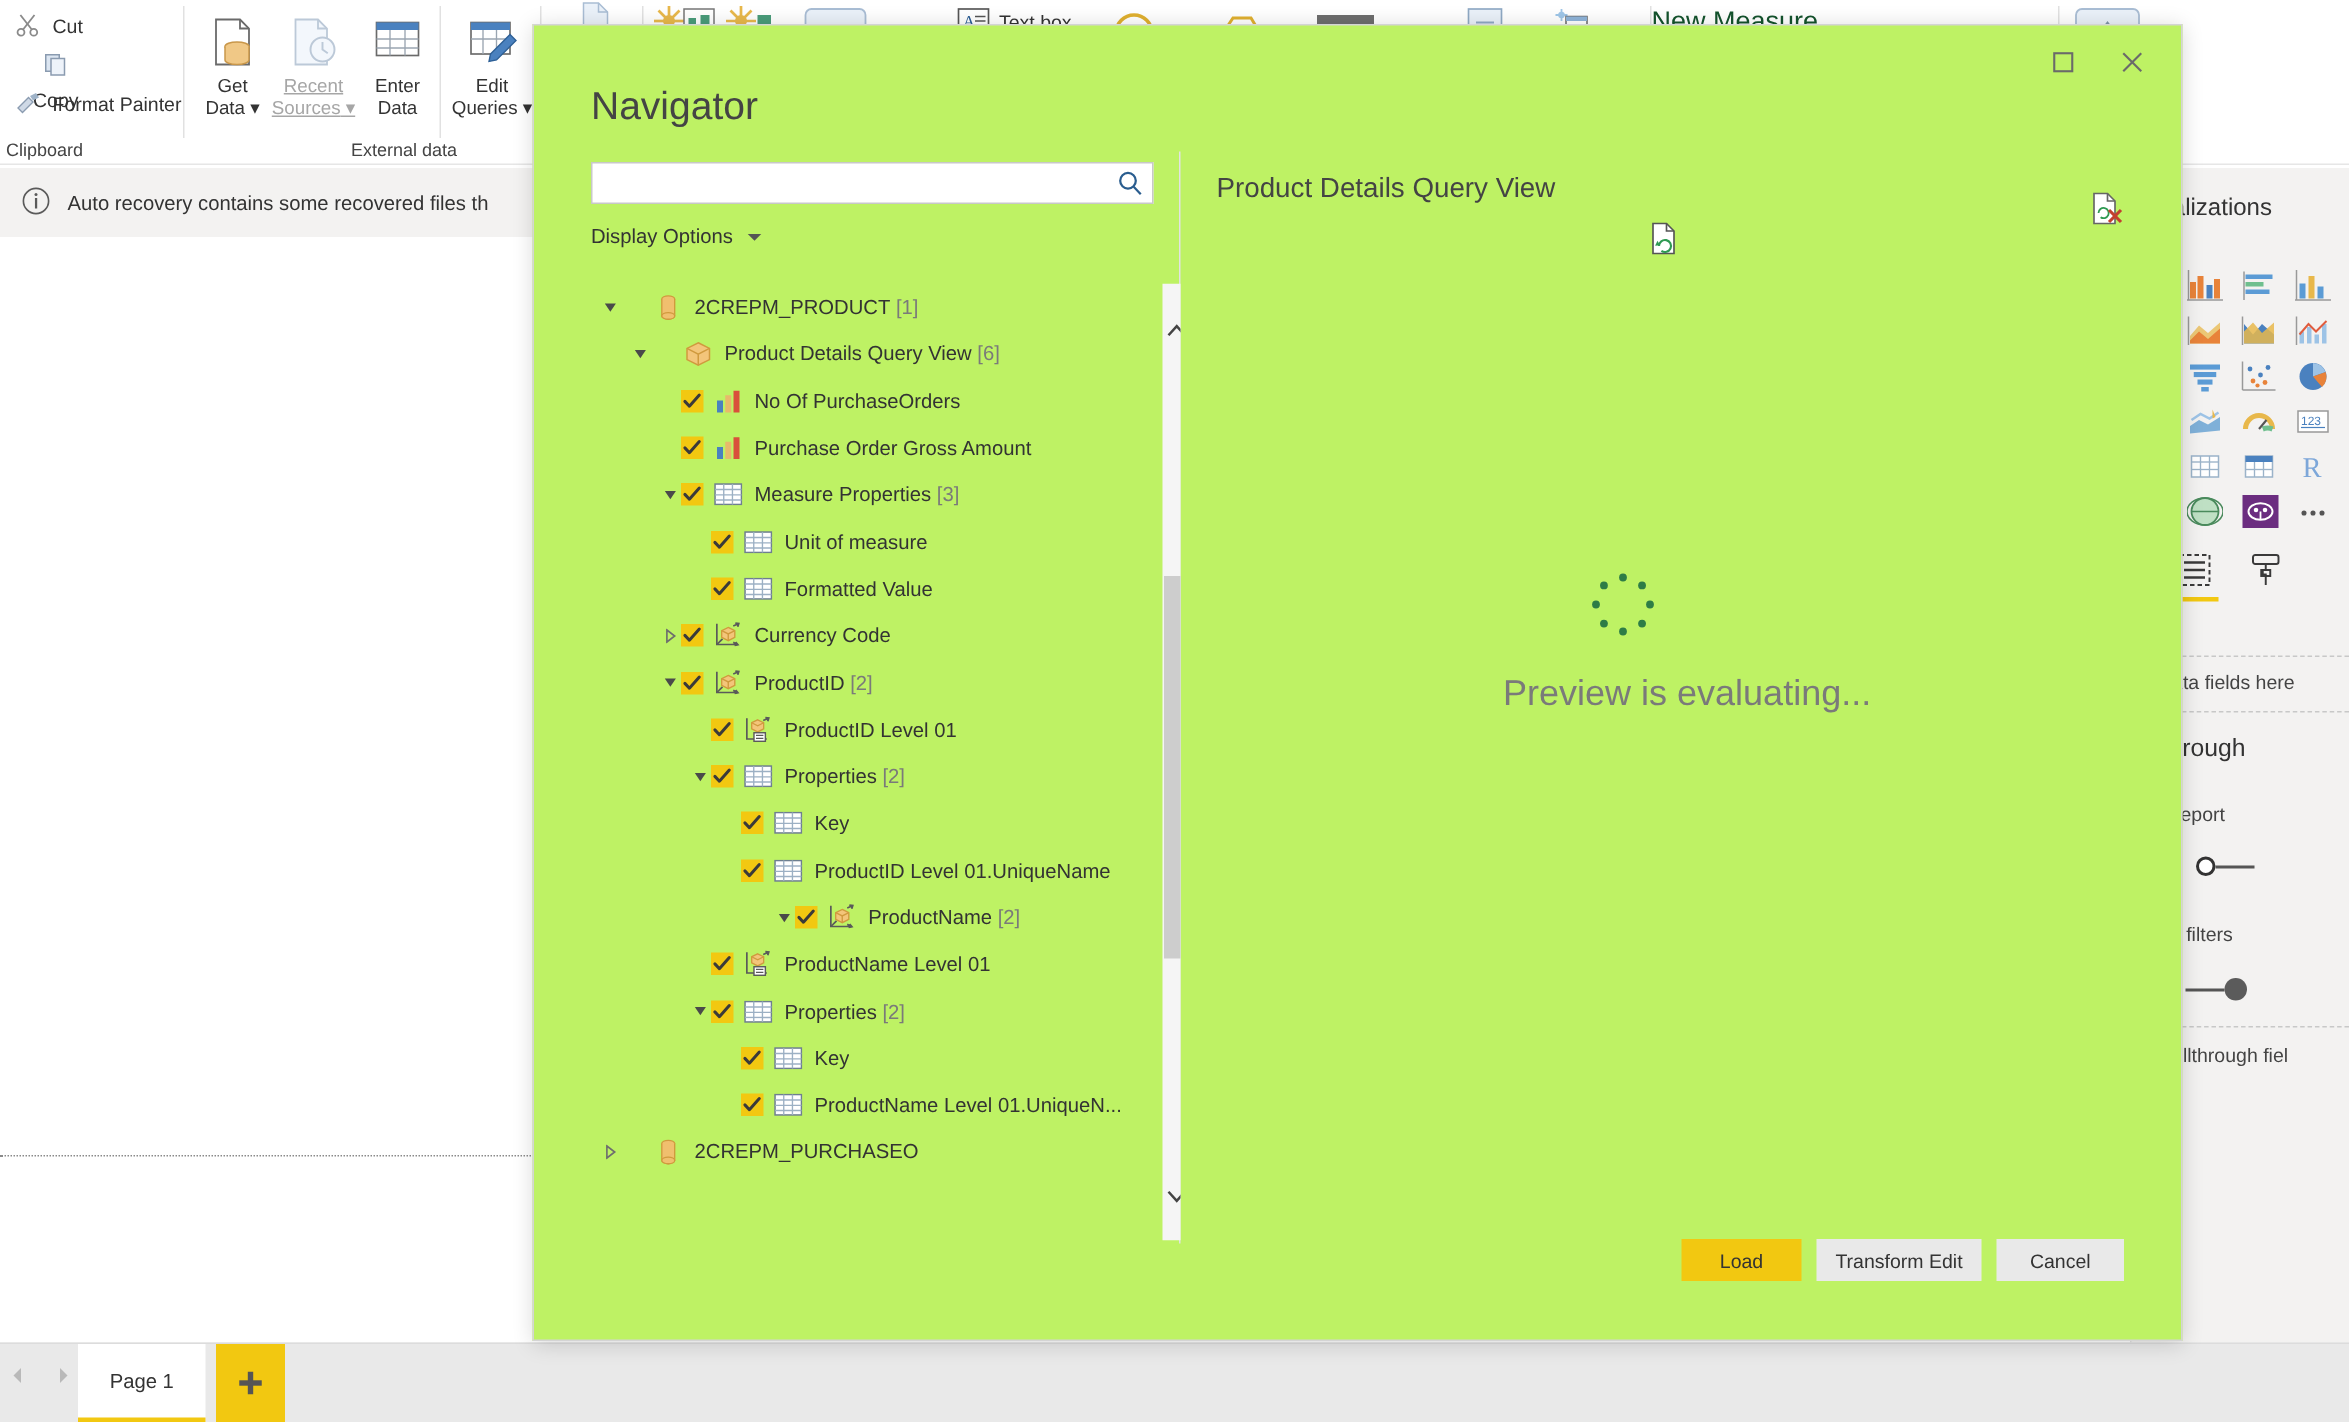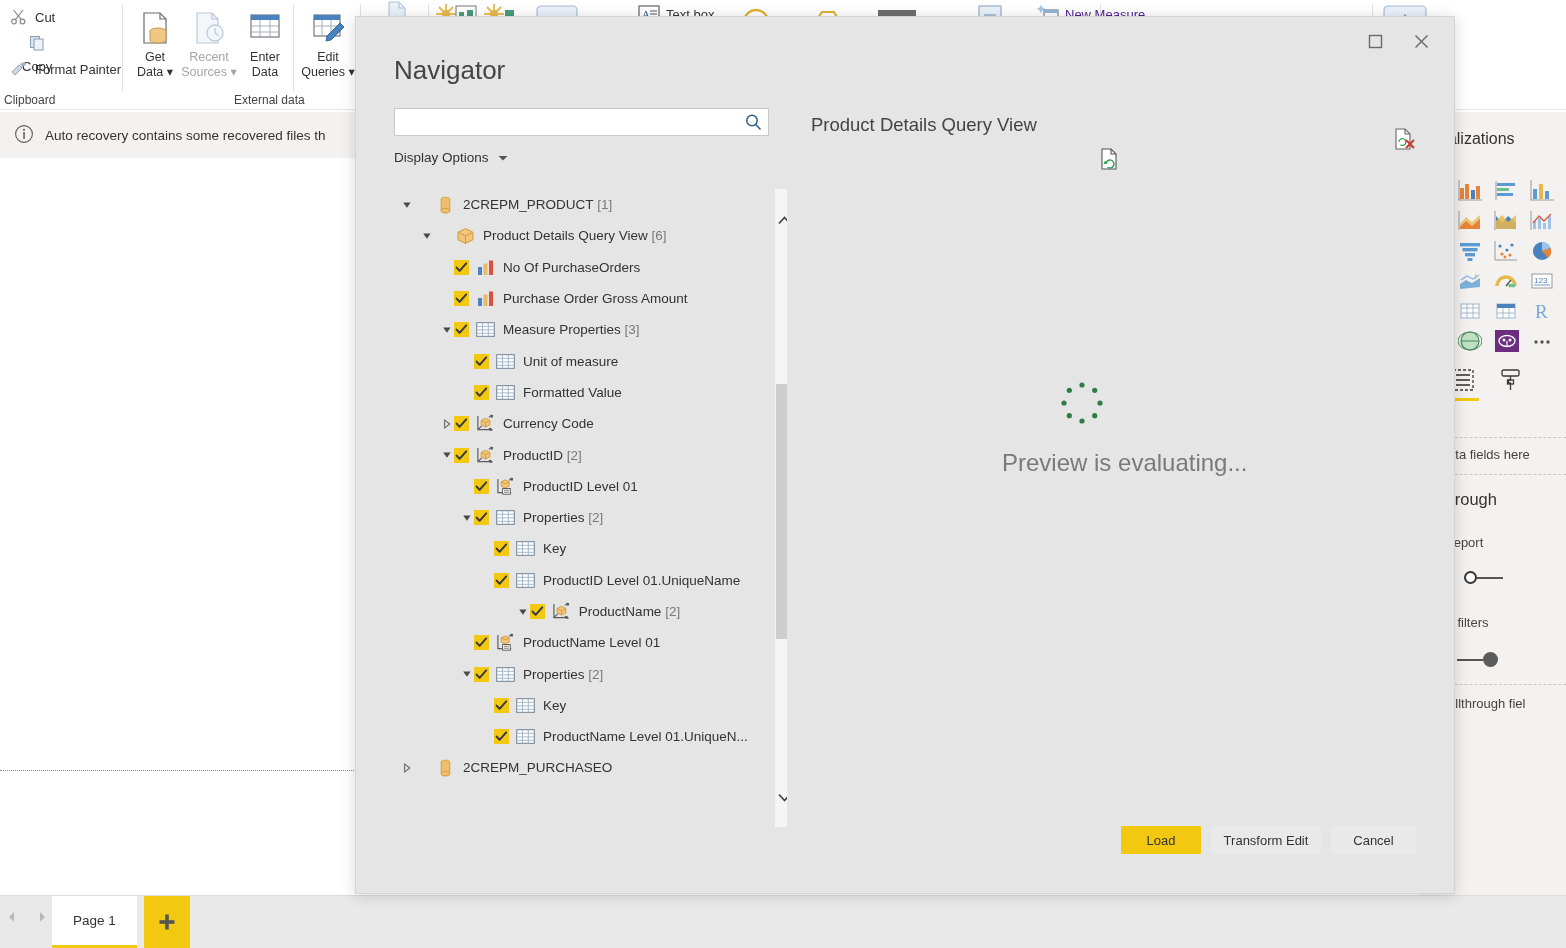--- a/index.html
+++ b/index.html
@@ -317,7 +317,7 @@
       <rect x="8" y="6" width="14" height="12" fill="#fff" stroke="#6a6a6a" stroke-width="1"></rect>
       <rect x="8" y="6" width="14" height="3" fill="#8fb4d9"></rect>
     </svg>
-    <span style="font-size:13px; color:#4c1d95;">New Measure</span>
+    <span style="font-size:18px; color:#14532d;margin-left:36px;">New Measure</span>
   </div>
   <div style="position:absolute; left:1380px; top:4px;">
     <svg width="50" height="22" viewBox="0 0 50 22">

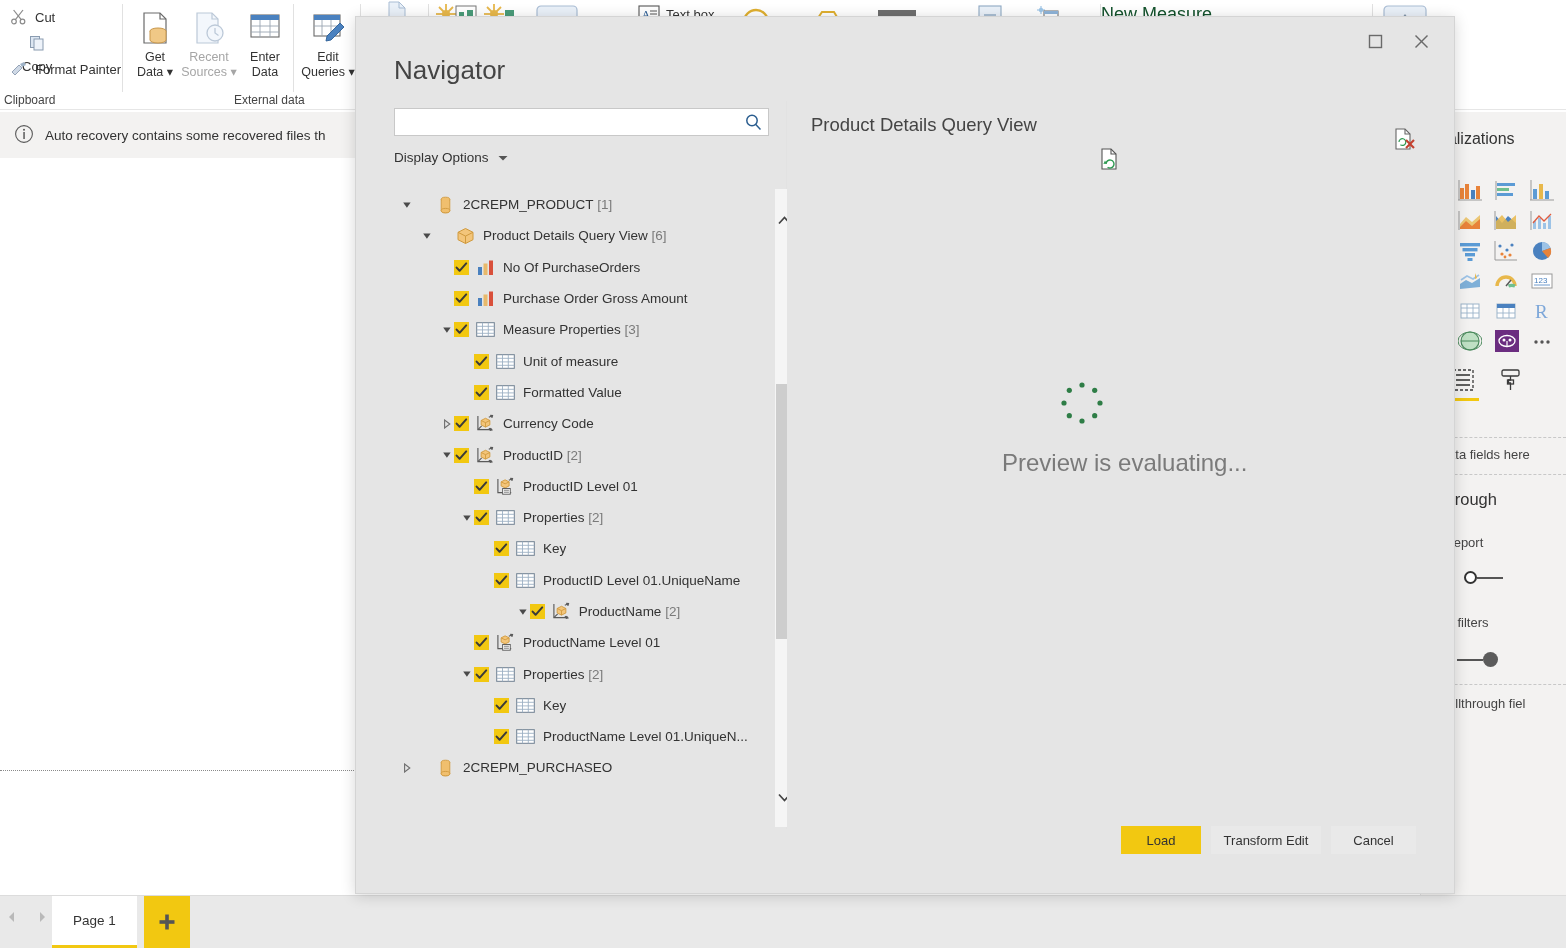--- a/index.html
+++ b/index.html
@@ -20,7 +20,7 @@
   .clip-ico { width:18px; height:18px; display:block; }
 
   .big-btn { position:absolute; width:58px; text-align:center; font-size:12.5px; color:#333; line-height:15px; }
-  .big-btn.dis { color:#a6a6a6; }
+  .big-btn.dis { color:#a6a6a6;text-decoration:underline; }
   .big-btn .bi { height:44px; display:flex; align-items:center; justify-content:center; }
 
   

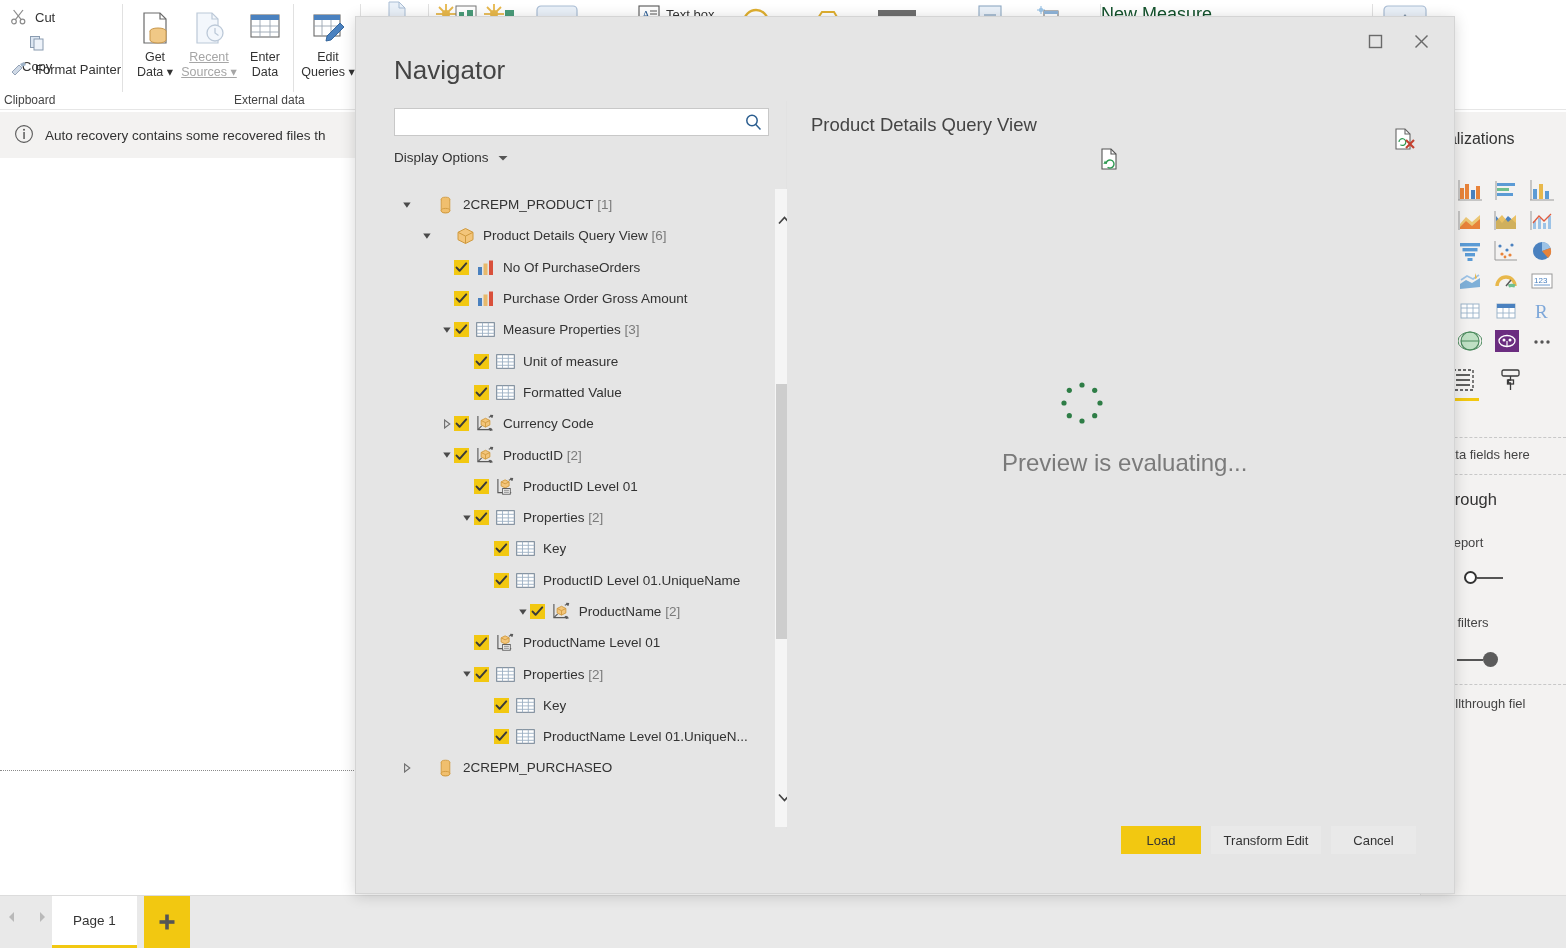--- a/index.html
+++ b/index.html
@@ -66,7 +66,7 @@
 
   
   #dlg { position:absolute; left:355px; top:16px; width:1100px; height:878px;
-         background:#e5e5e5; border:1px solid #d4d4d4;
+         background:#bef264; border:1px solid #d4d4d4;
          box-shadow:0 2px 14px rgba(0,0,0,0.16); }
   #dlg-titlebar { position:absolute; right:0; top:0; width:110px; height:48px; display:flex;
                   align-items:center; justify-content:flex-end; gap:4px; padding-right:12px; }

